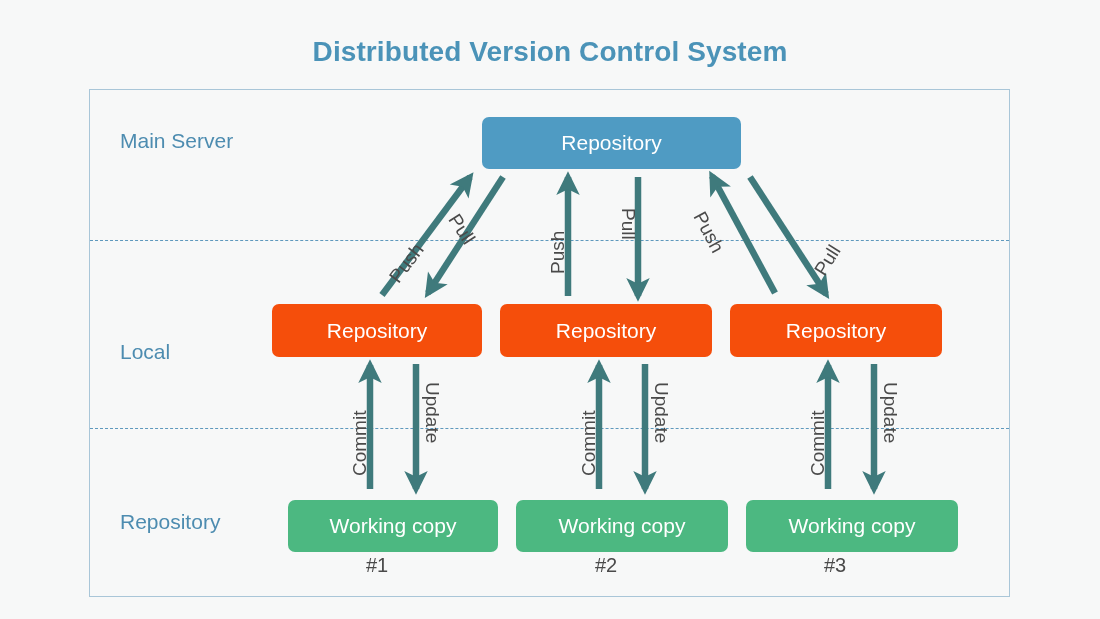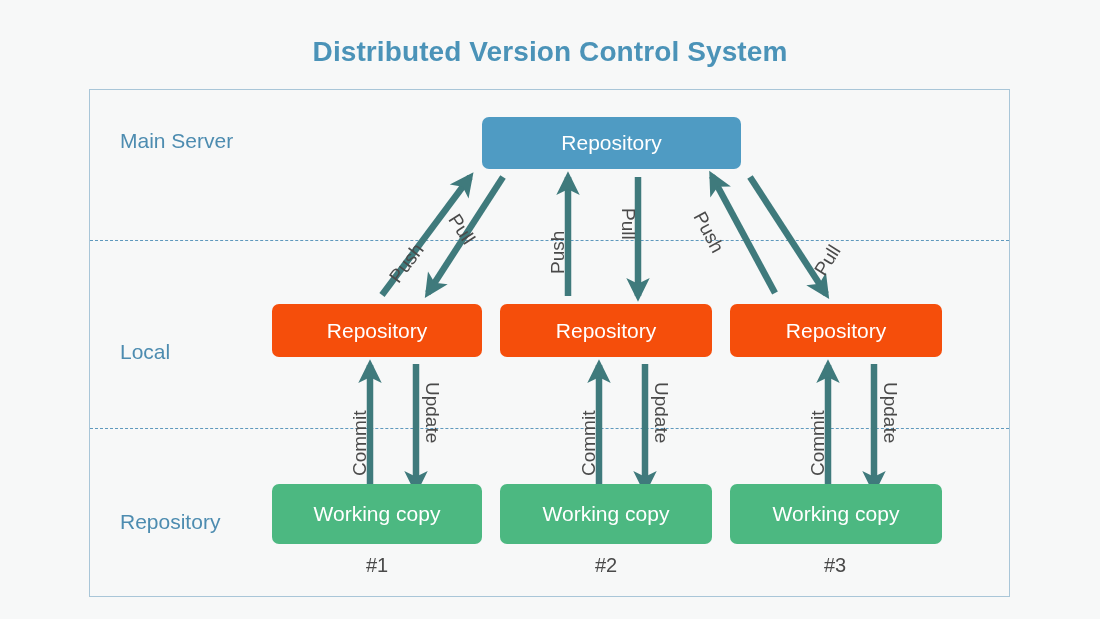--- a/index.html
+++ b/index.html
@@ -95,7 +95,7 @@
   #node-local-3   { left: 730px; width: 212px; }
 
   
-  .node.station { top: 484px; height: 60px; }
+  .node.station { top: 500px; height: 52px; margin-left: 16px; }
   #node-station-1 { left: 272px; width: 210px; }
   #node-station-2 { left: 500px; width: 212px; }
   #node-station-3 { left: 730px; width: 212px; }

